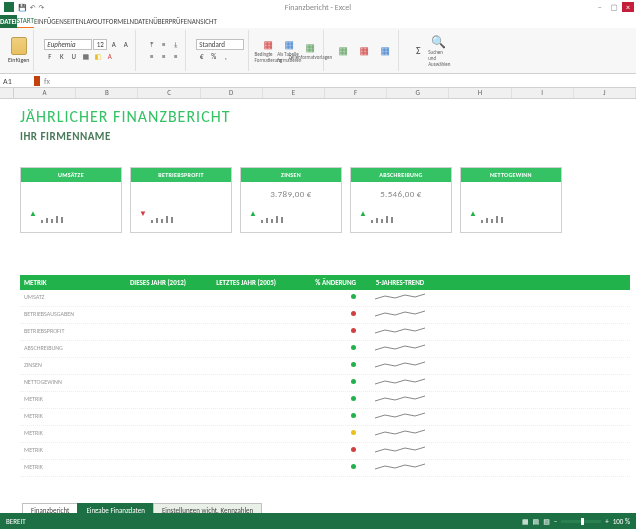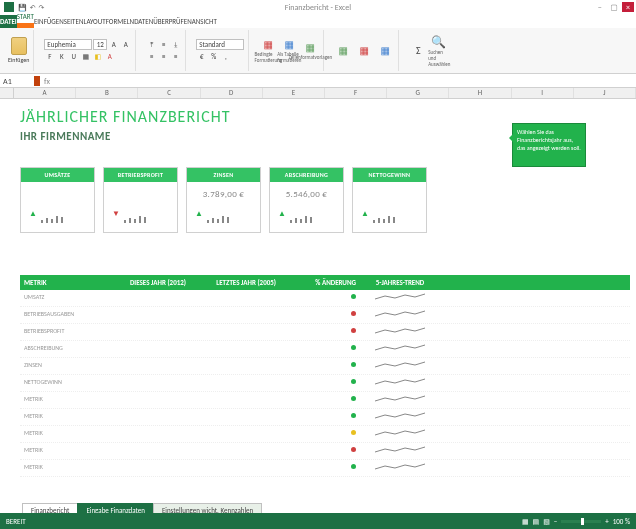--- a/index.html
+++ b/index.html
@@ -17,7 +17,7 @@
     .ribbon-tabs { height: 14px; display: flex; align-items: flex-end; font-size: 7px; padding-left: 0; background: #fff; }
     .ribbon-tabs .tab { padding: 2px 0; color: #444; }
     .ribbon-tabs .tab.file { background: #1d7044; color: #fff; font-weight: bold; }
-    .ribbon-tabs .tab.active { border-bottom: 5px solid #f97316; color: #1d7044; }
+    .ribbon-tabs .tab.active { border-bottom: 1px solid #f97316; color: #1d7044; }
 
     
     .ribbon { height: 46px; background: #f7f7f7; border-bottom: 1px solid #d0d0d0; display: flex; align-items: center; padding: 2px 4px; gap: 6px; }

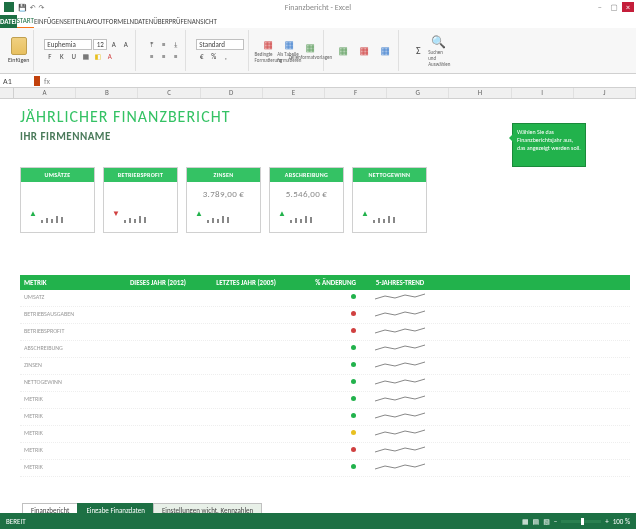--- a/index.html
+++ b/index.html
@@ -27,7 +27,7 @@
     .paste-icon { width: 16px; height: 18px; background: linear-gradient(#f0d080, #e8c060); border: 1px solid #c0a050; border-radius: 2px; }
     .font-box { display: flex; flex-direction: column; gap: 1px; }
     .font-row { display: flex; gap: 1px; align-items: center; }
-    .font-name { width: 48px; height: 11px; border: 1px solid #c0c0c0; background: #fff; font-size: 7px; padding: 0 2px; }
+    .font-name { width: 48px; height: 11px; border: 1px solid #c0c0c0; background: #fff; font-size: 7px; padding: 0 2px; font-style: italic; }
     .font-size { width: 14px; height: 11px; border: 1px solid #c0c0c0; background: #fff; font-size: 7px; text-align: center; }
     .mini-btn { width: 11px; height: 11px; border: 1px solid transparent; display: inline-flex; align-items: center; justify-content: center; font-size: 7px; }
     .num-fmt { width: 48px; height: 11px; border: 1px solid #c0c0c0; background: #fff; font-size: 7px; padding: 0 2px; }

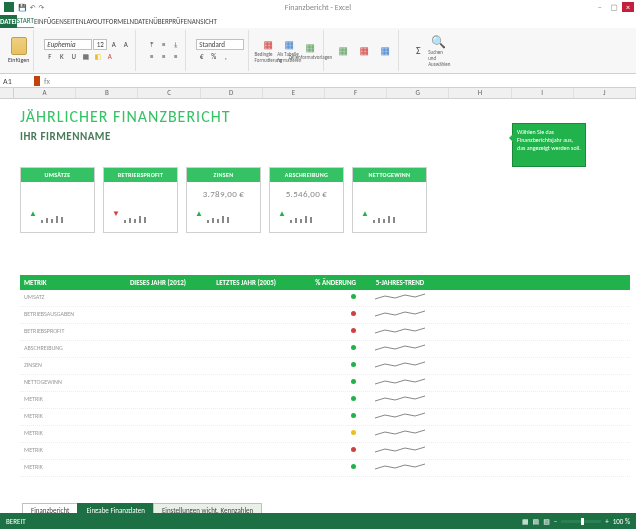--- a/index.html
+++ b/index.html
@@ -227,7 +227,6 @@
     <div class="report-title">JÄHRLICHER FINANZBERICHT</div>
     <div class="company-name">IHR FIRMENNAME</div>
 
-    <div class="comment-box">Wählen Sie das Finanzberichtsjahr aus, das angezeigt werden soll.</div>
 
     <div class="cards" id="cards-container">
         <div class="card">

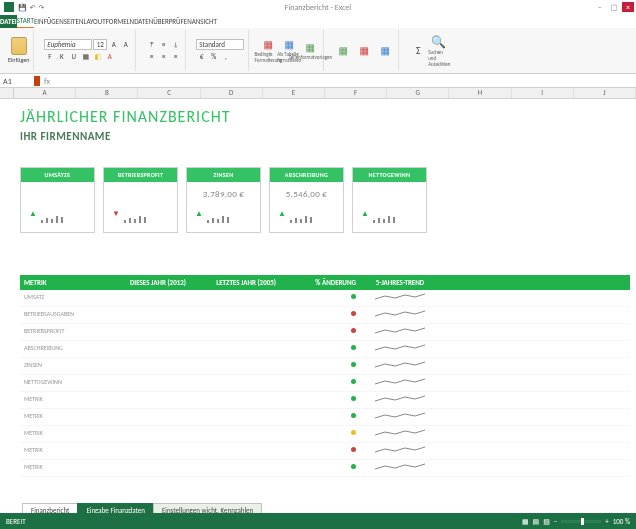--- a/index.html
+++ b/index.html
@@ -58,7 +58,7 @@
     .comment-box::before { content: ""; position: absolute; left: -8px; top: 10px; border: 4px solid transparent; border-right-color: #22b24c; }
 
     .cards { display: flex; gap: 8px; margin-top: 24px; }
-    .card { width: 75px; border: 1px solid #d0d0d0; background: #fff; }
+    .card { width: 102px; border: 1px solid #d0d0d0; background: #fff; }
     .card-hdr { background: #34c264; color: #fff; font-size: 6px; font-weight: bold; text-align: center; padding: 3px 0; letter-spacing: 0.3px; }
     .card-body { height: 50px; padding: 4px; position: relative; }
     .card-value { font-size: 9px; color: #888; text-align: center; margin-top: 2px; letter-spacing: 0.3px; }

